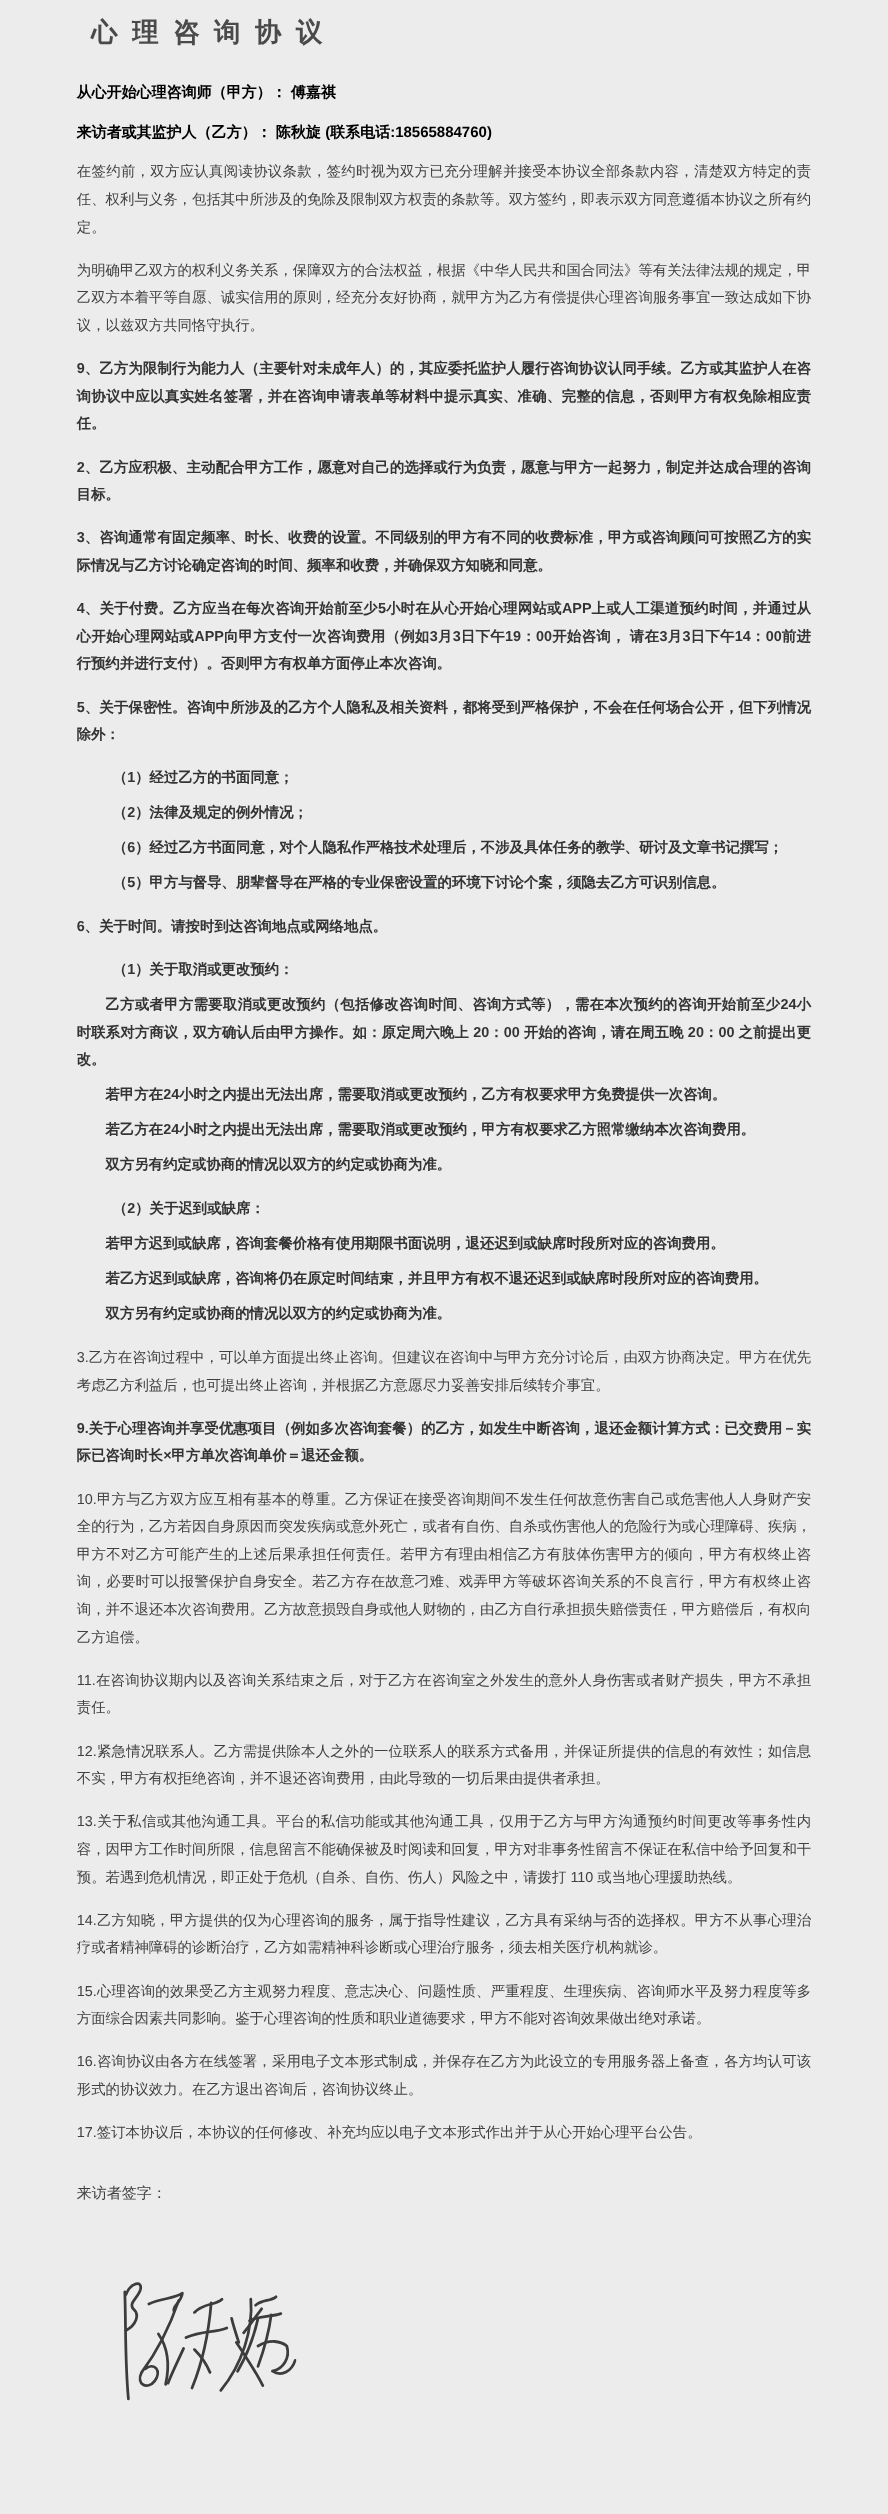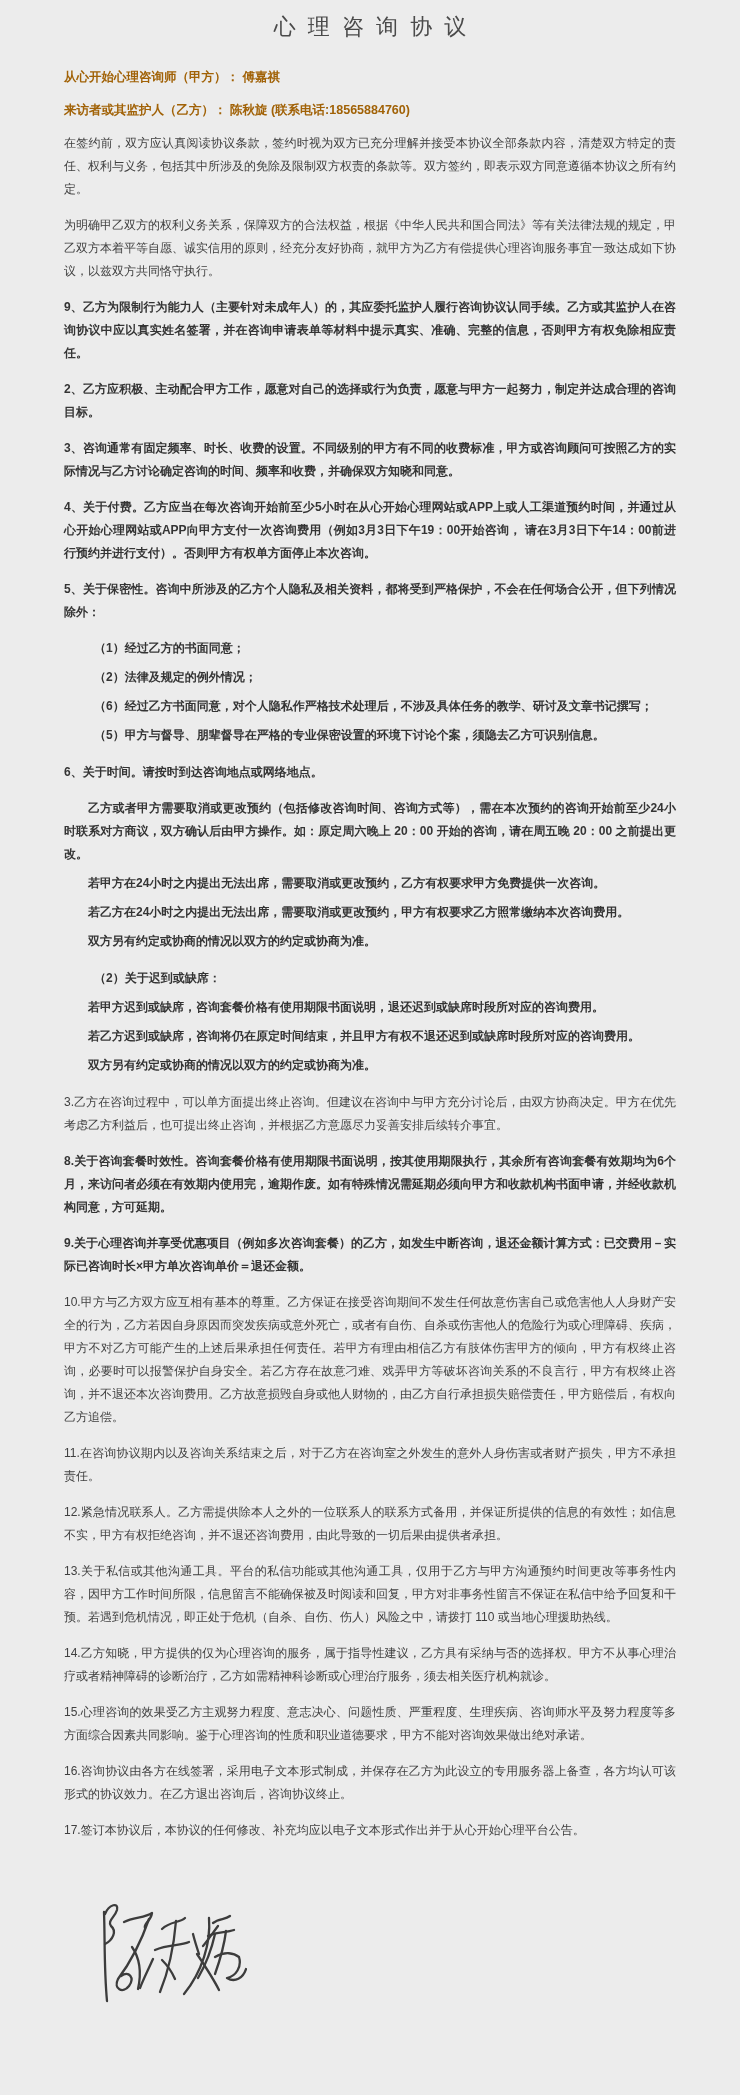--- a/index.html
+++ b/index.html
@@ -23,9 +23,9 @@
     margin: 0 0 24px 0;
     padding-top: 2px;
     font-size: 22px;
-    font-weight: 400;
+    font-weight: 700;
     color: #4a4a4a;
-    text-align: center;
+    text-align: left;
     letter-spacing: 0.55em;
     text-indent: 0.55em; 
   }

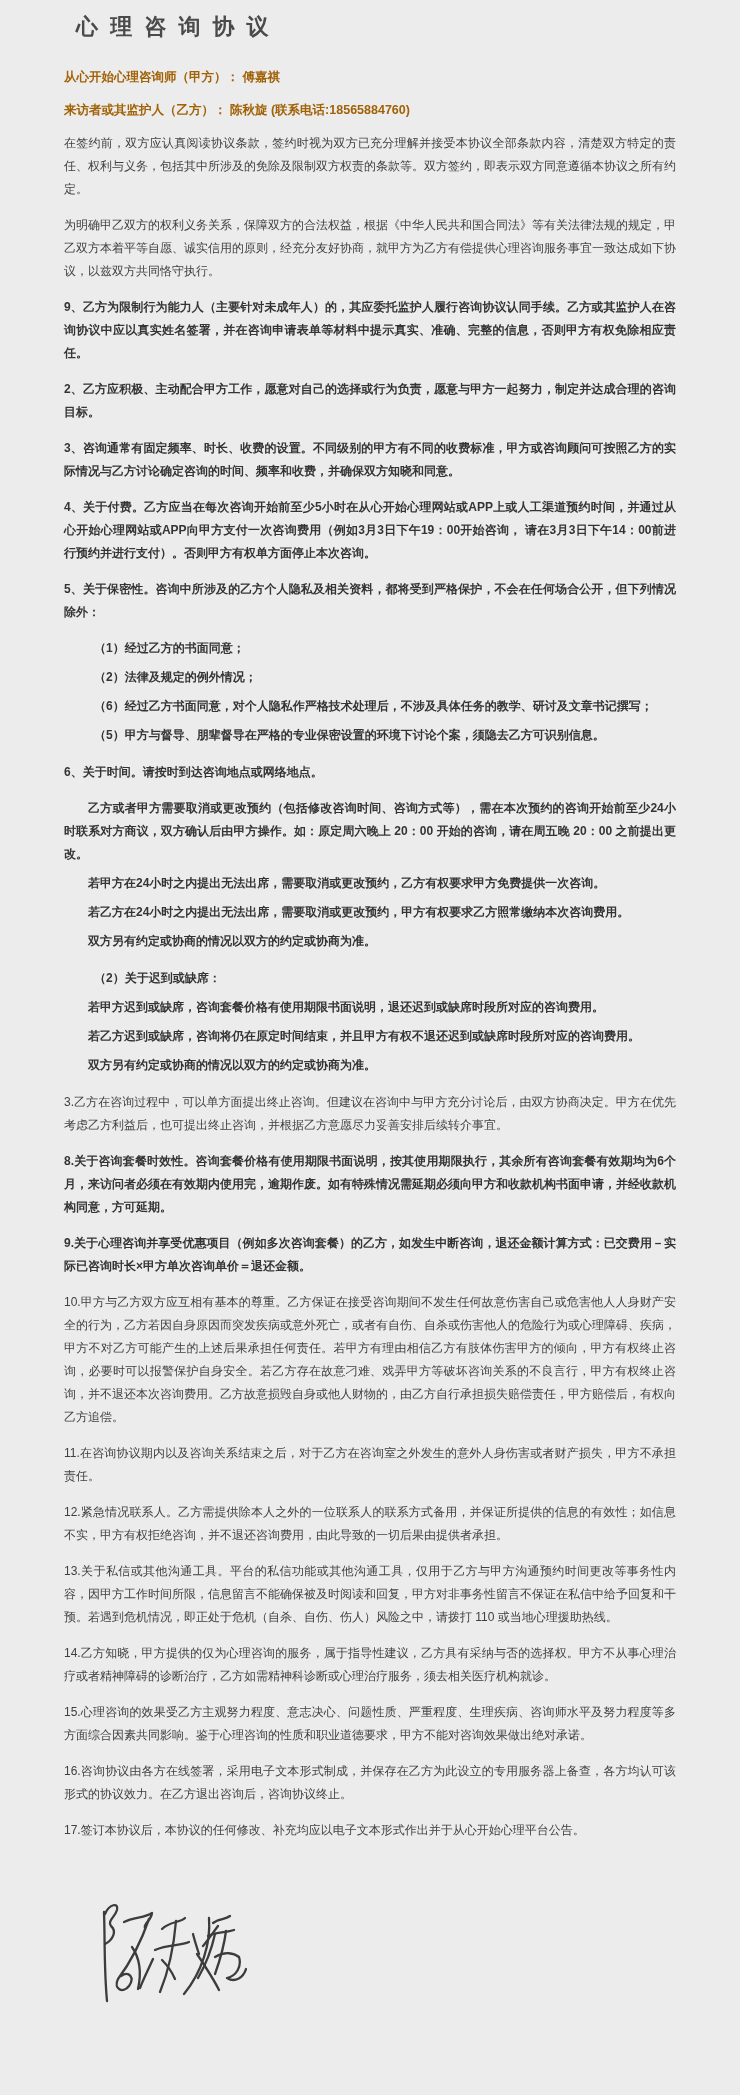--- a/index.html
+++ b/index.html
@@ -33,7 +33,7 @@
     margin: 0 0 10px 0;
     font-size: 12.5px;
     font-weight: 700;
-    color: #a16207;
+    color: #000000;
     line-height: 23px;
   }
   .para {

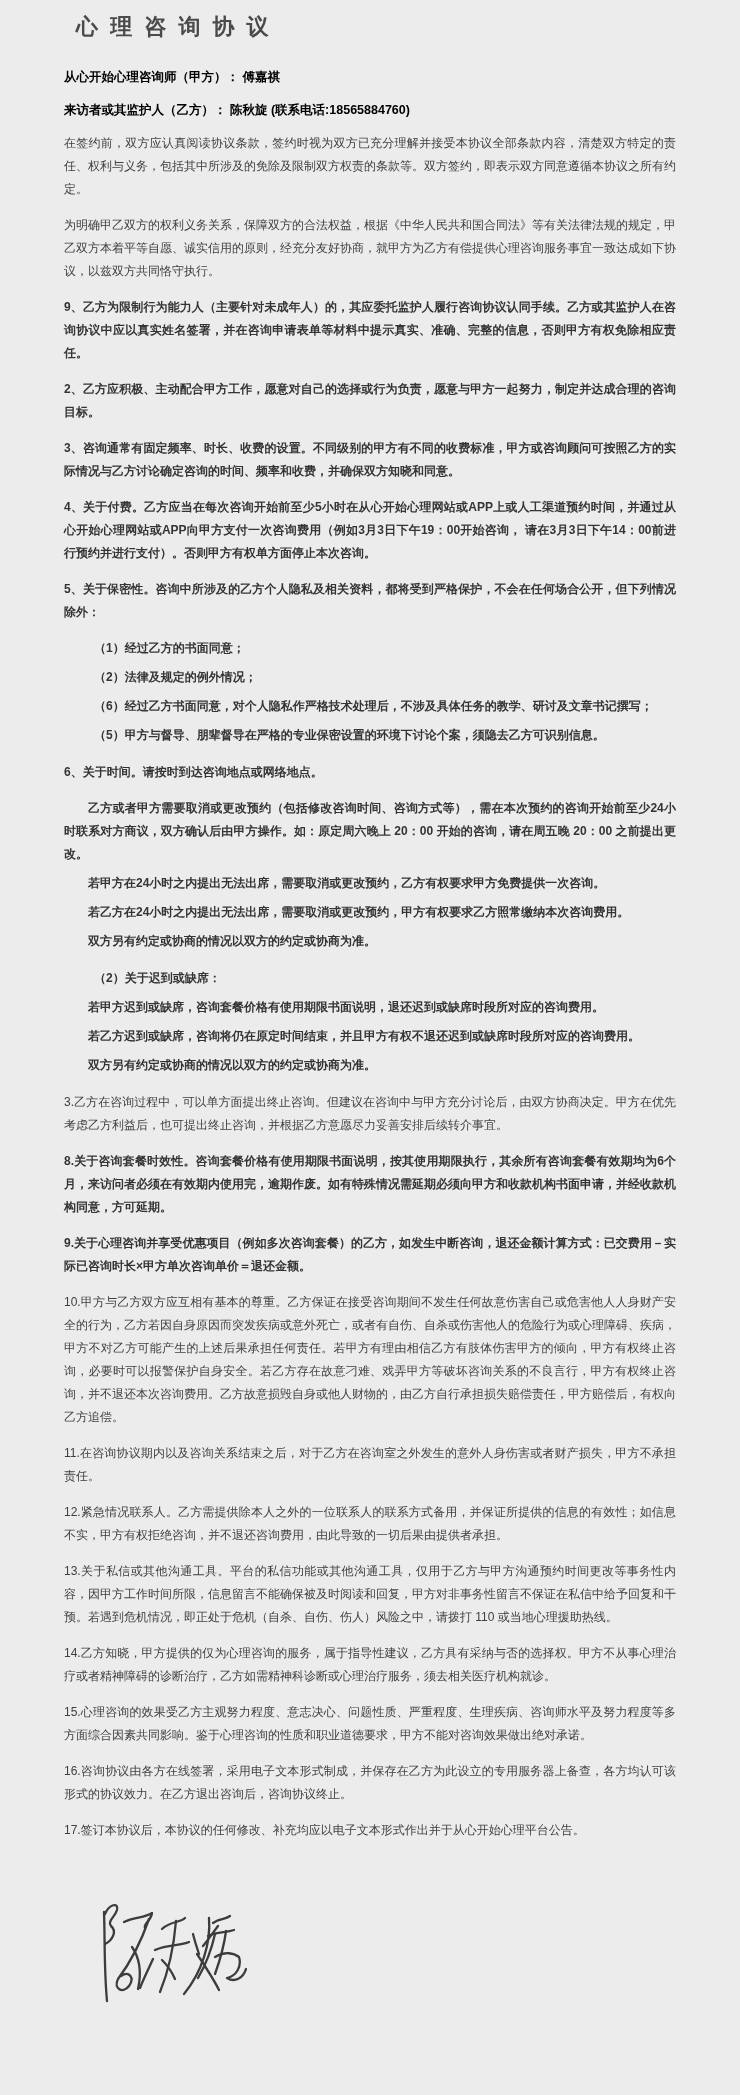--- a/index.html
+++ b/index.html
@@ -85,6 +85,7 @@
       <div class="para bold sub">（6）经过乙方书面同意，对个人隐私作严格技术处理后，不涉及具体任务的教学、研讨及文章书记撰写；</div>
       <div class="para bold sub gap">（5）甲方与督导、朋辈督导在严格的专业保密设置的环境下讨论个案，须隐去乙方可识别信息。</div>
       <div class="para bold">6、关于时间。请按时到达咨询地点或网络地点。</div>
+      <div class="para bold sub">（1）关于取消或更改预约：</div>
       <div class="para bold ind">乙方或者甲方需要取消或更改预约（包括修改咨询时间、咨询方式等），需在本次预约的咨询开始前至少24小时联系对方商议，双方确认后由甲方操作。如：原定周六晚上 20：00 开始的咨询，请在周五晚 20：00 之前提出更改。</div>
       <div class="para bold ind">若甲方在24小时之内提出无法出席，需要取消或更改预约，乙方有权要求甲方免费提供一次咨询。</div>
       <div class="para bold ind">若乙方在24小时之内提出无法出席，需要取消或更改预约，甲方有权要求乙方照常缴纳本次咨询费用。</div>

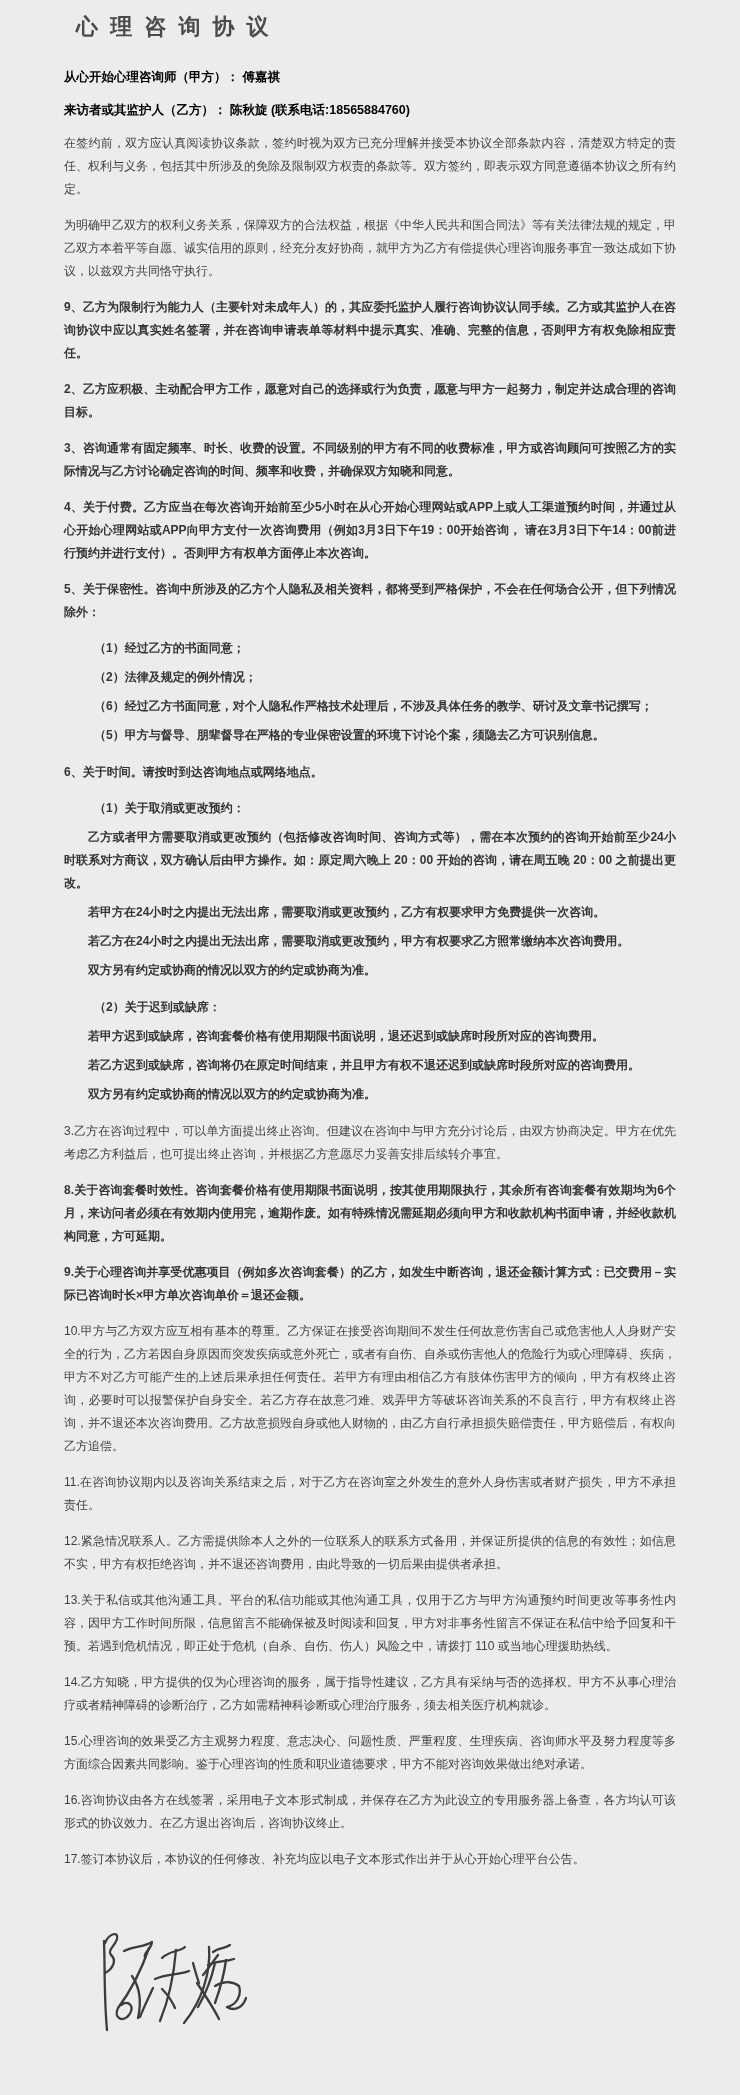--- a/index.html
+++ b/index.html
@@ -95,7 +95,6 @@
       <div class="para bold ind">若乙方迟到或缺席，咨询将仍在原定时间结束，并且甲方有权不退还迟到或缺席时段所对应的咨询费用。</div>
       <div class="para bold ind gap">双方另有约定或协商的情况以双方的约定或协商为准。</div>
       <div class="para">3.乙方在咨询过程中，可以单方面提出终止咨询。但建议在咨询中与甲方充分讨论后，由双方协商决定。甲方在优先考虑乙方利益后，也可提出终止咨询，并根据乙方意愿尽力妥善安排后续转介事宜。</div>
-      <div class="para bold">8.关于咨询套餐时效性。咨询套餐价格有使用期限书面说明，按其使用期限执行，其余所有咨询套餐有效期均为6个月，来访问者必须在有效期内使用完，逾期作废。如有特殊情况需延期必须向甲方和收款机构书面申请，并经收款机构同意，方可延期。</div>
       <div class="para bold">9.关于心理咨询并享受优惠项目（例如多次咨询套餐）的乙方，如发生中断咨询，退还金额计算方式：已交费用－实际已咨询时长×甲方单次咨询单价＝退还金额。</div>
       <div class="para">10.甲方与乙方双方应互相有基本的尊重。乙方保证在接受咨询期间不发生任何故意伤害自己或危害他人人身财产安全的行为，乙方若因自身原因而突发疾病或意外死亡，或者有自伤、自杀或伤害他人的危险行为或心理障碍、疾病，甲方不对乙方可能产生的上述后果承担任何责任。若甲方有理由相信乙方有肢体伤害甲方的倾向，甲方有权终止咨询，必要时可以报警保护自身安全。若乙方存在故意刁难、戏弄甲方等破坏咨询关系的不良言行，甲方有权终止咨询，并不退还本次咨询费用。乙方故意损毁自身或他人财物的，由乙方自行承担损失赔偿责任，甲方赔偿后，有权向乙方追偿。</div>
       <div class="para">11.在咨询协议期内以及咨询关系结束之后，对于乙方在咨询室之外发生的意外人身伤害或者财产损失，甲方不承担责任。</div>

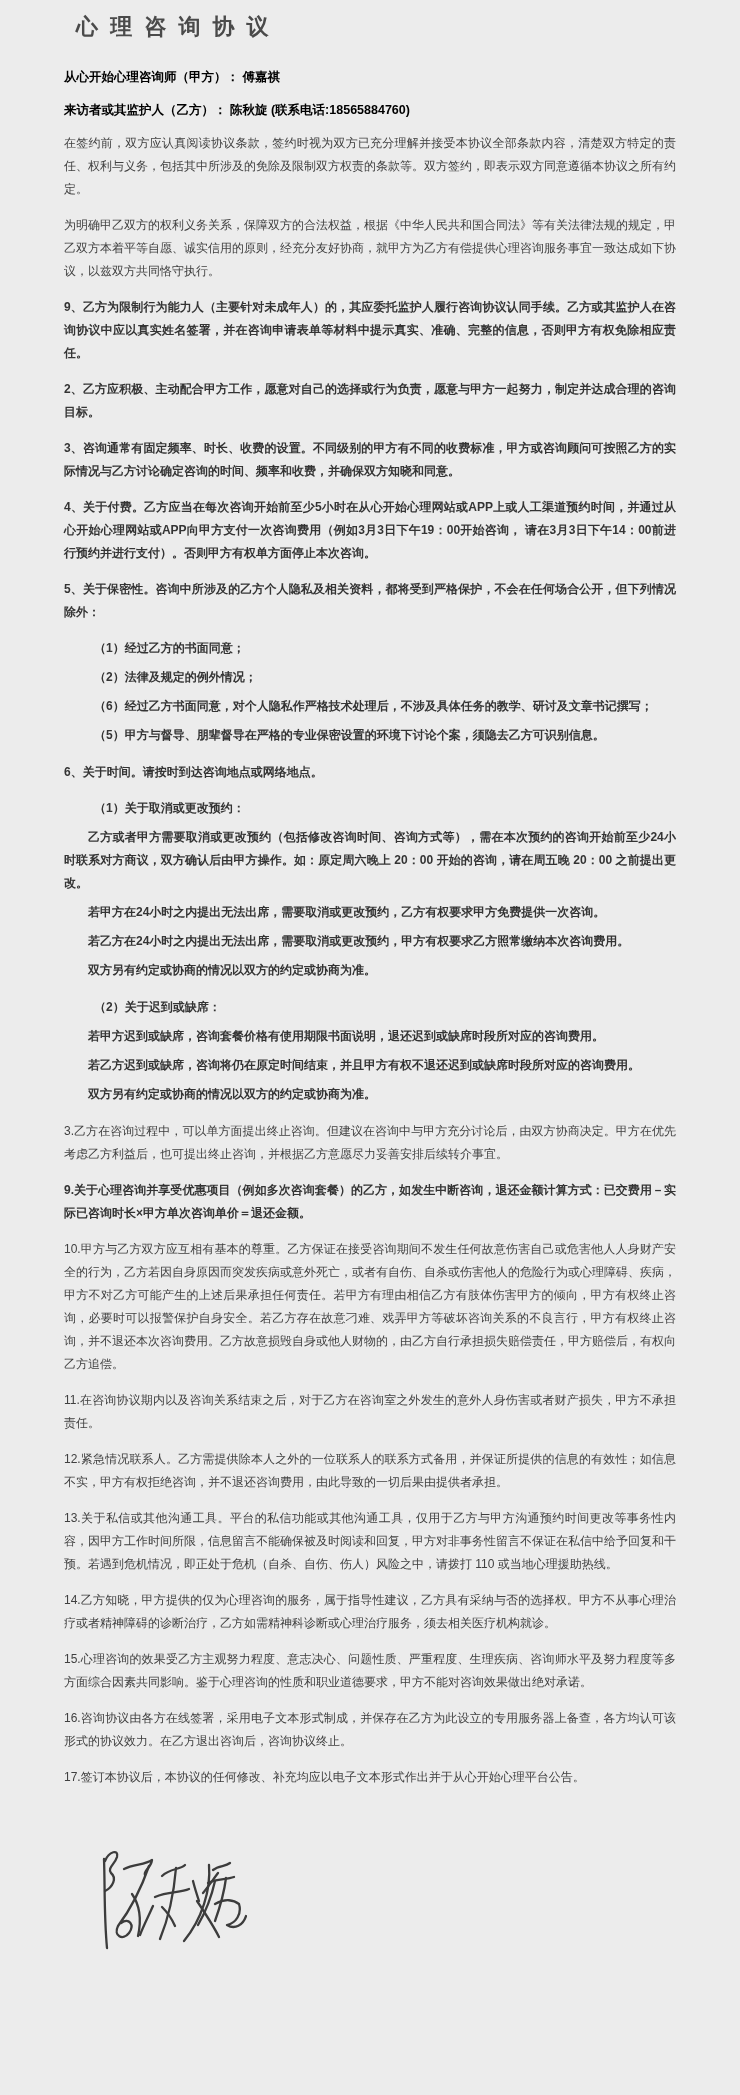--- a/index.html
+++ b/index.html
@@ -106,6 +106,7 @@
       <div class="para">17.签订本协议后，本协议的任何修改、补充均应以电子文本形式作出并于从心开始心理平台公告。</div>
     </div>
 
+  <p class="para sign-label">来访者签字：</p>
 
   <div class="sig-wrap" aria-label="handwritten signature">
     <svg width="175" height="125" viewBox="0 0 175 125" fill="none" stroke="#3c3c3c" stroke-width="2.3" stroke-linecap="round" stroke-linejoin="round">

